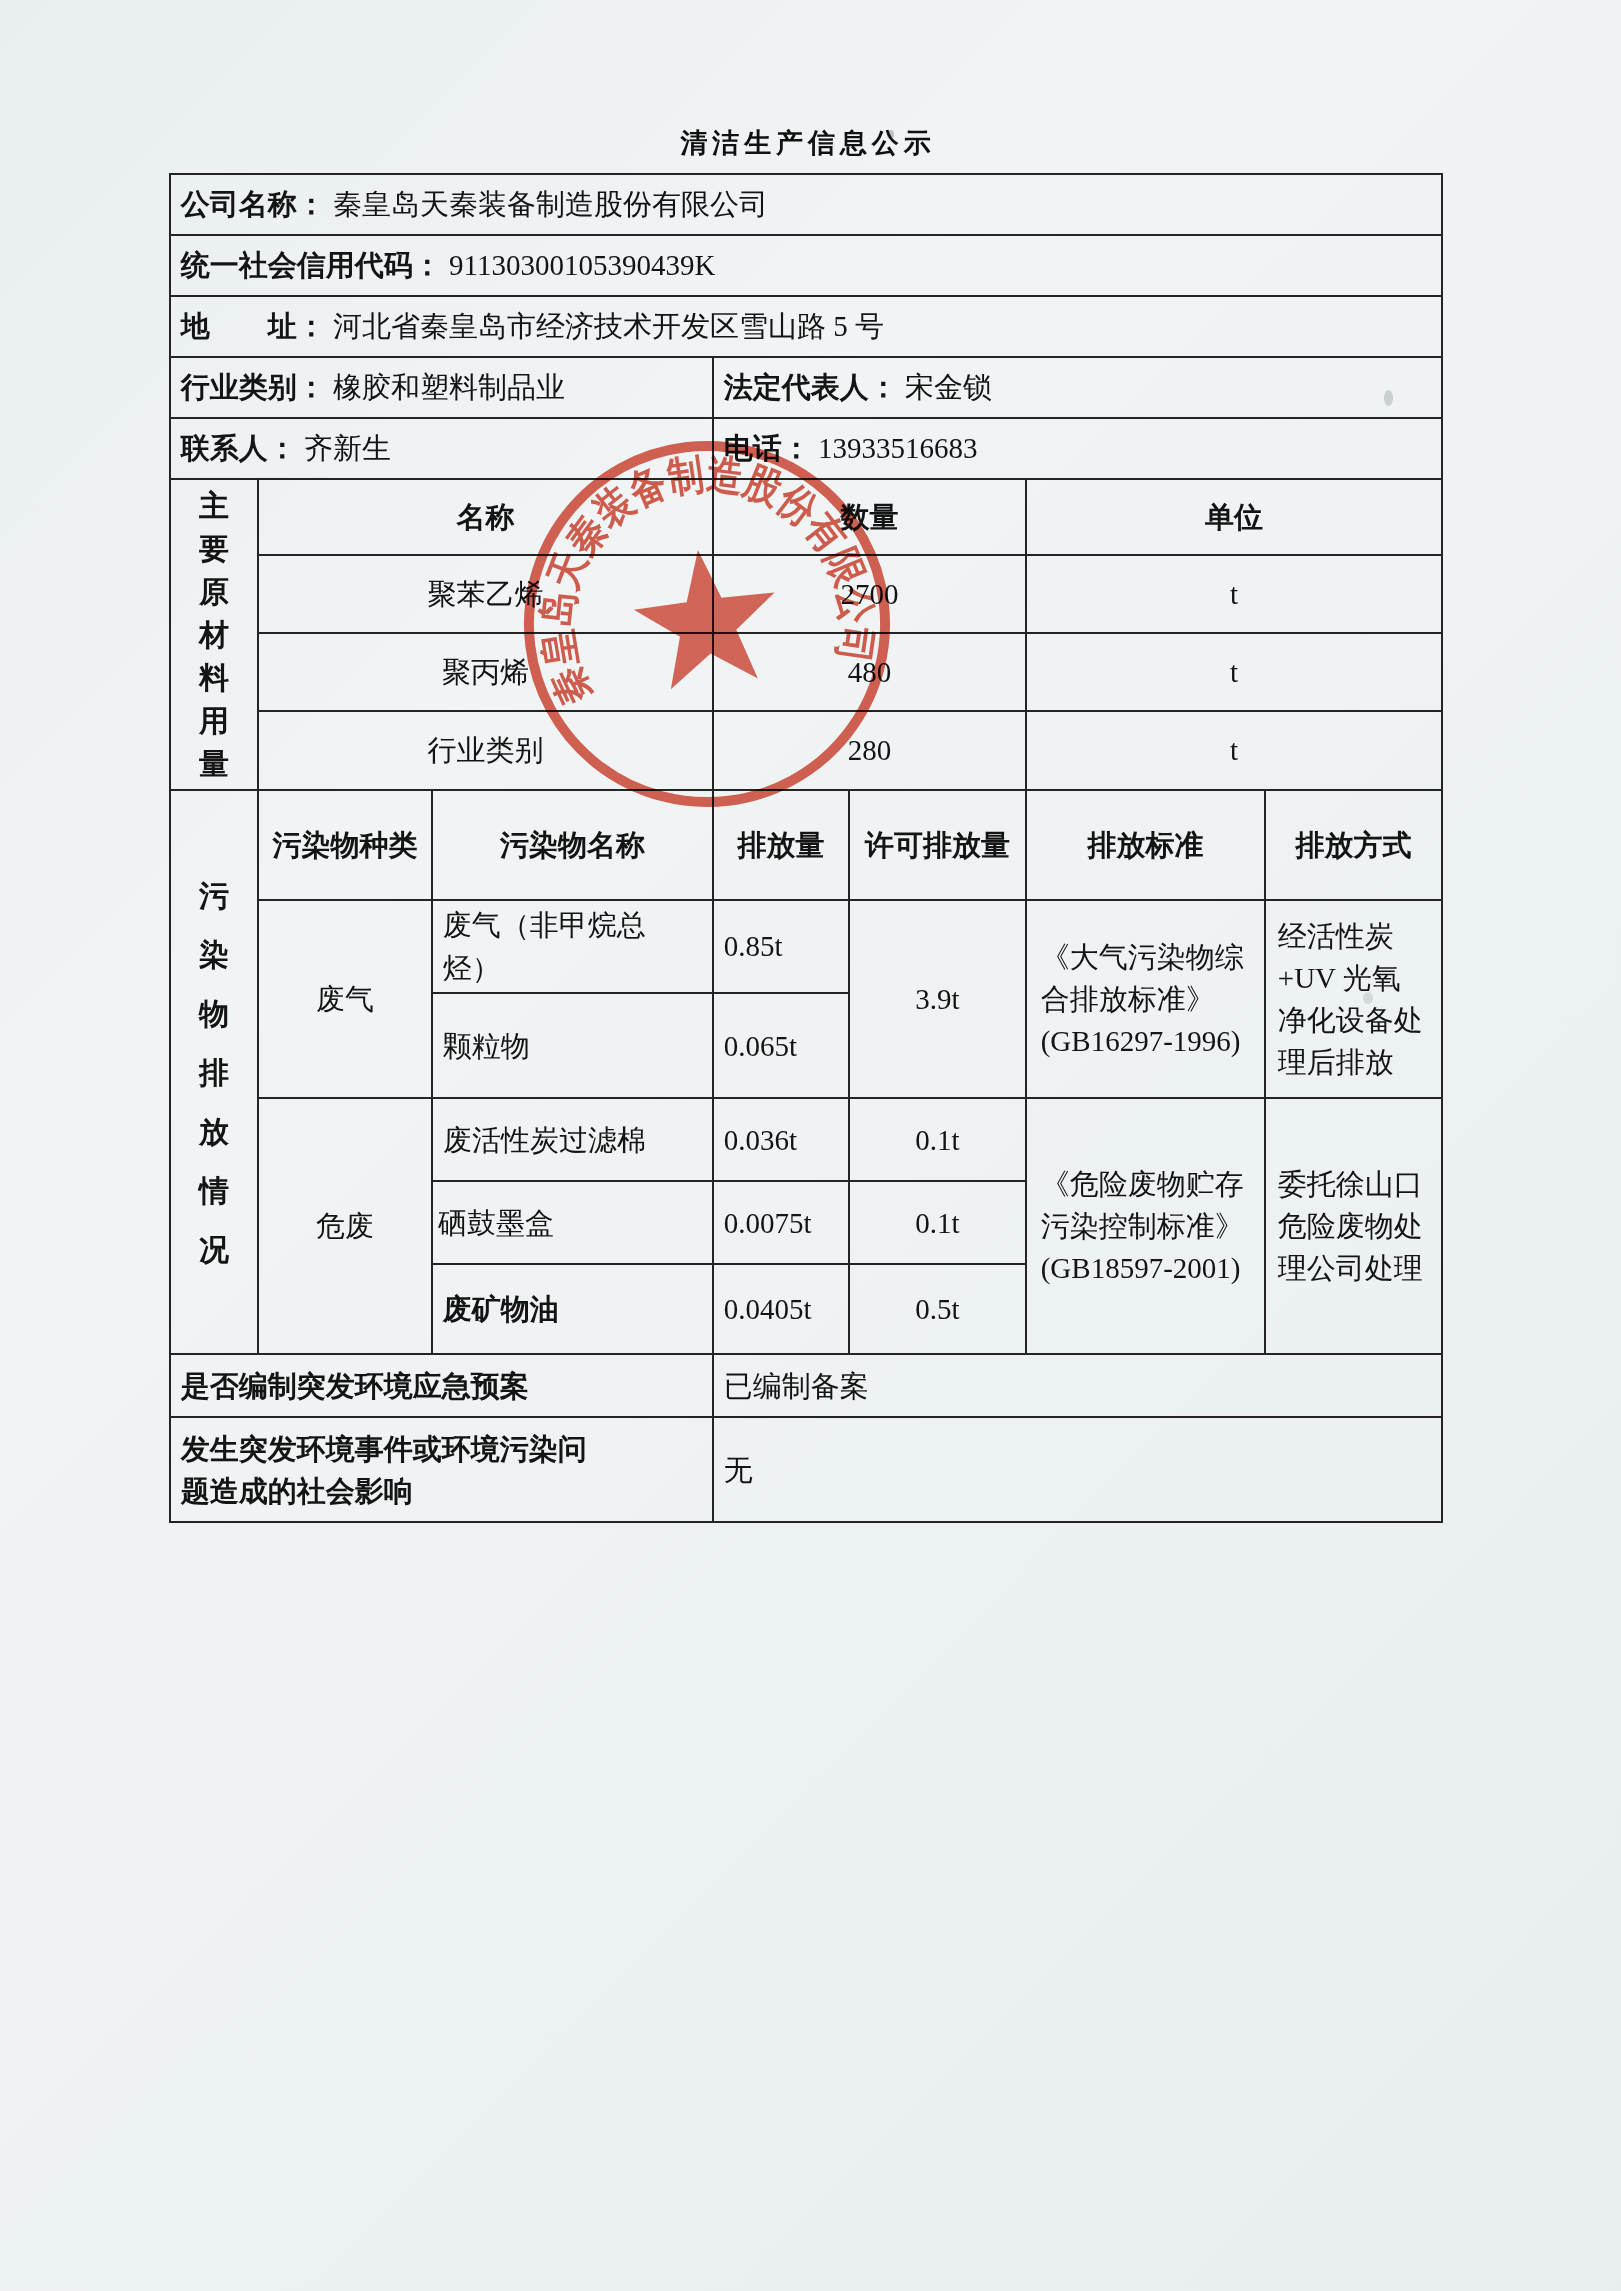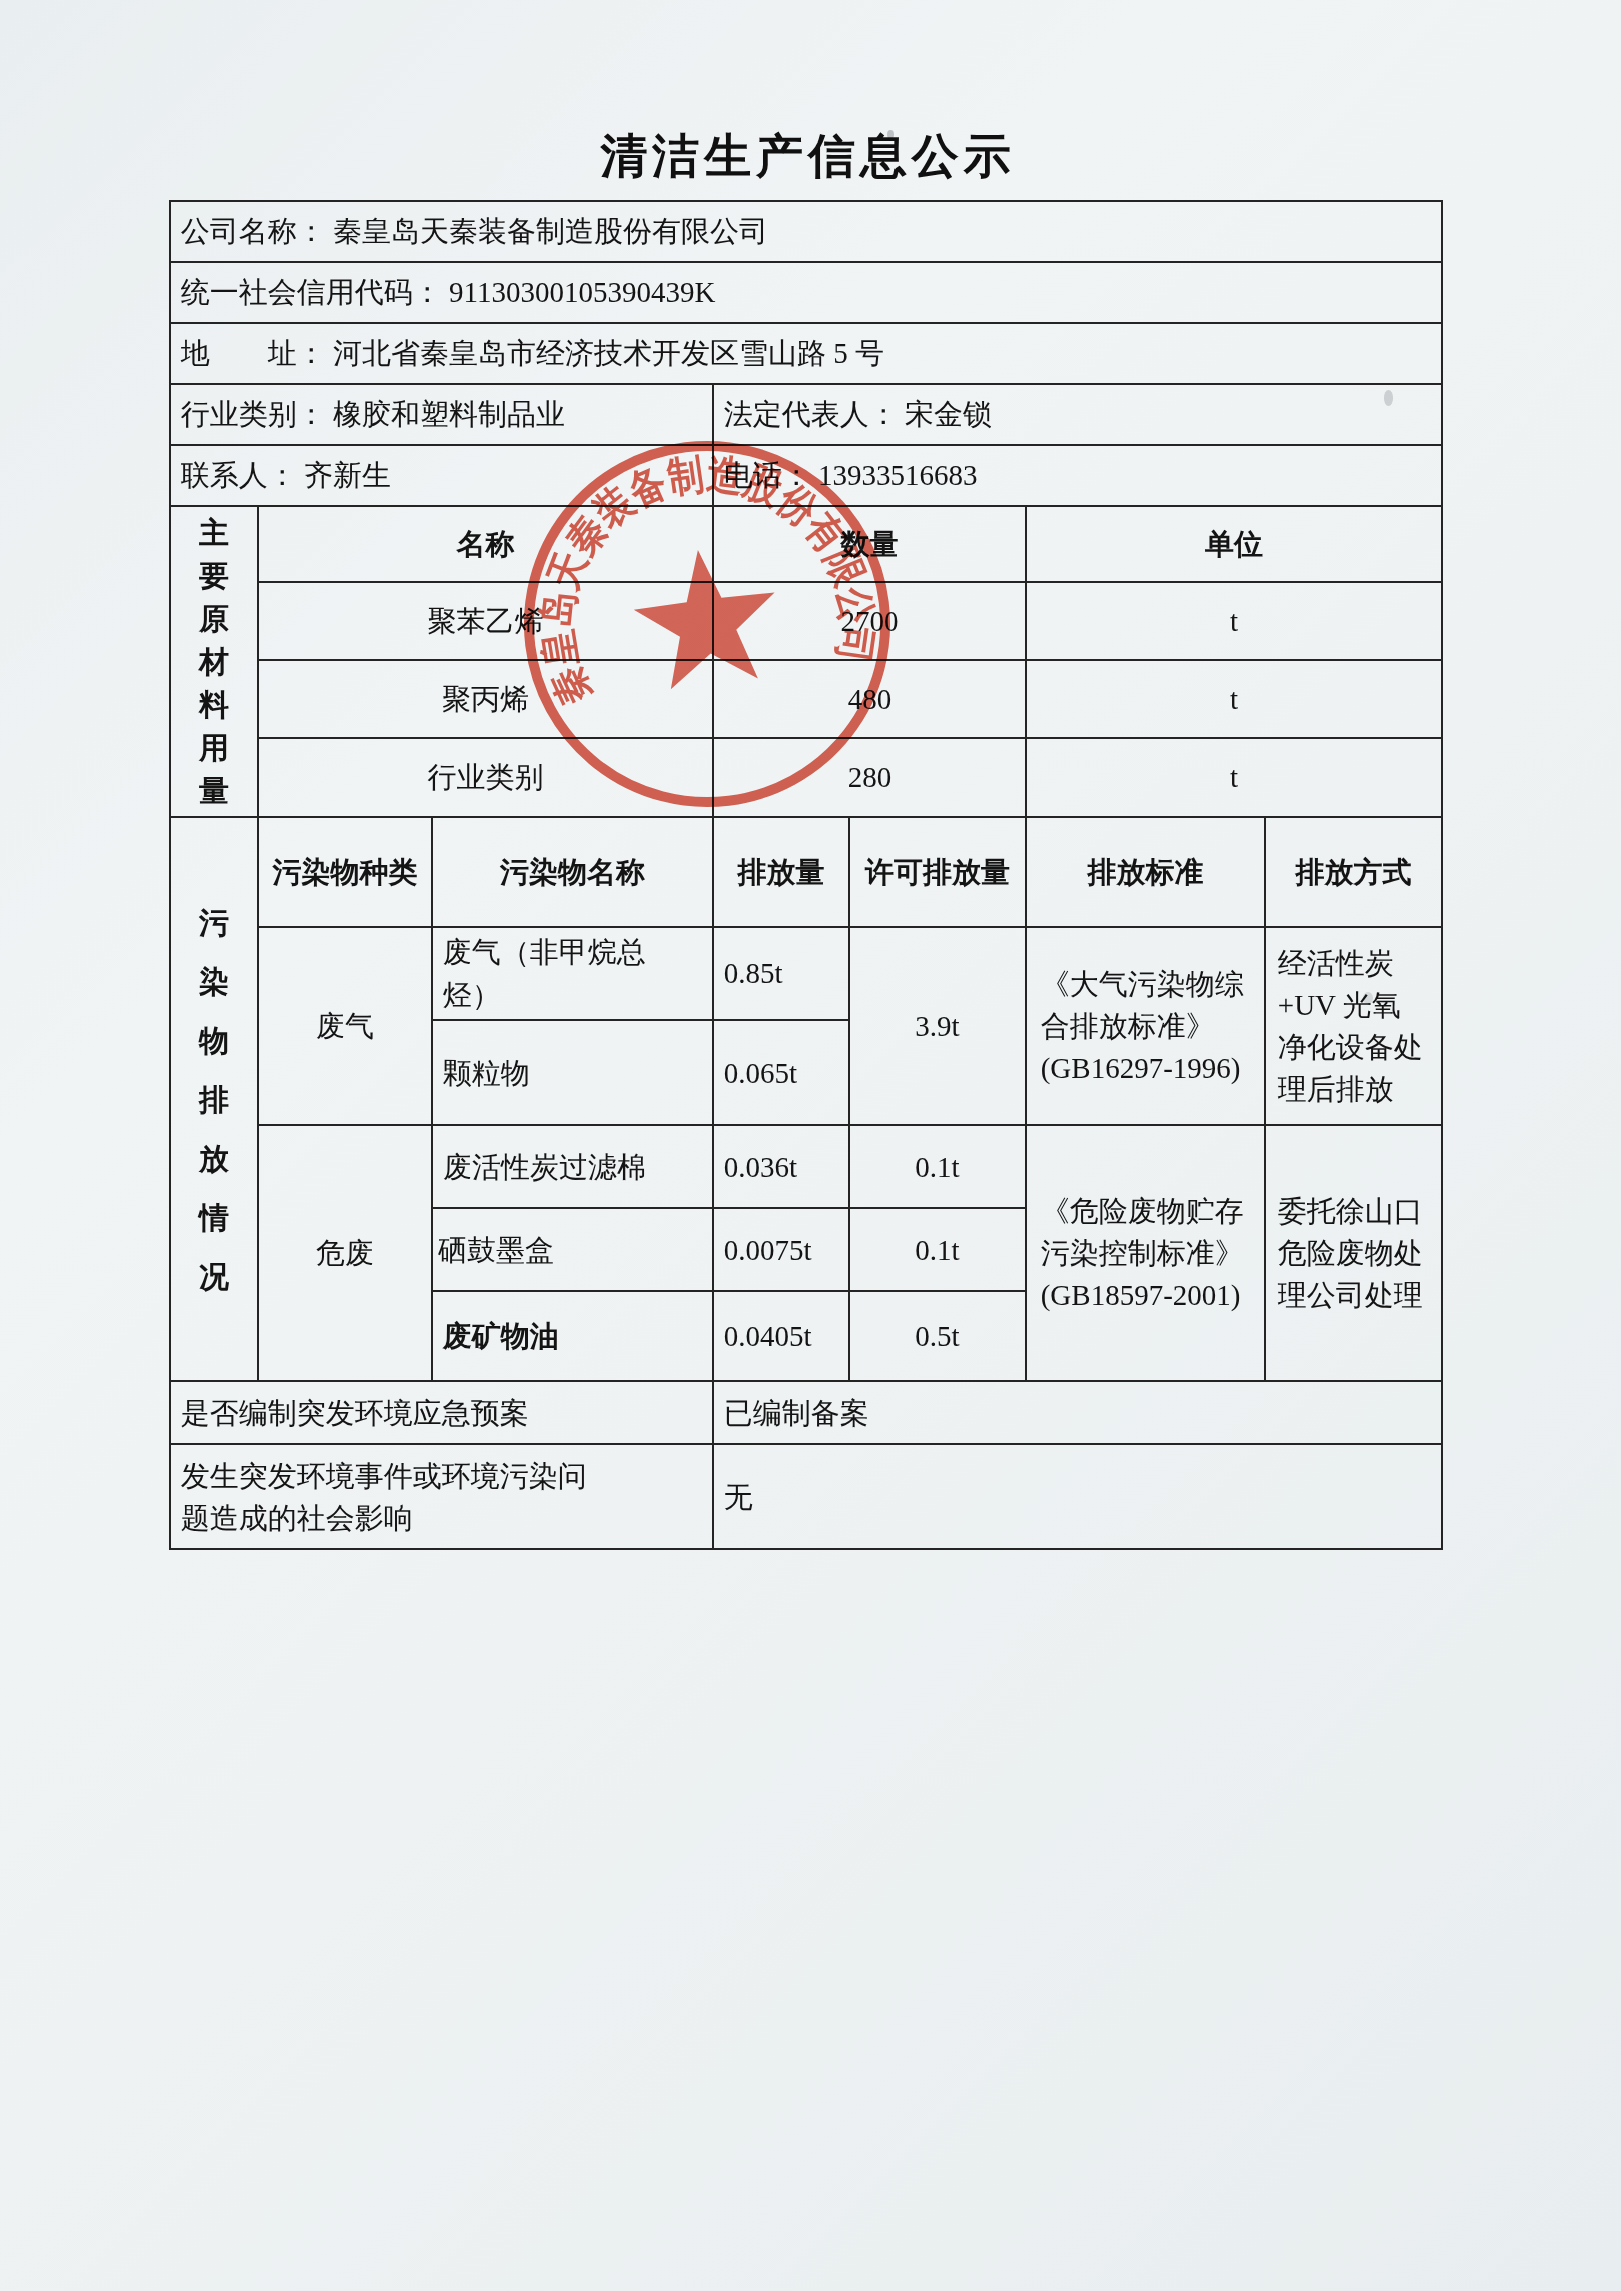--- a/index.html
+++ b/index.html
@@ -11,7 +11,7 @@
   }
   .sheet{position:absolute;left:169px;top:0;width:1278px;}
   .doc-title{
-    margin:125px 0 0 0;text-align:center;font-size:47px;font-weight:700;
+    margin:125px 0 0 0;text-align:center;font-size:27px;font-weight:700;
     letter-spacing:4.9px;color:#101010;
   }
   .intro{

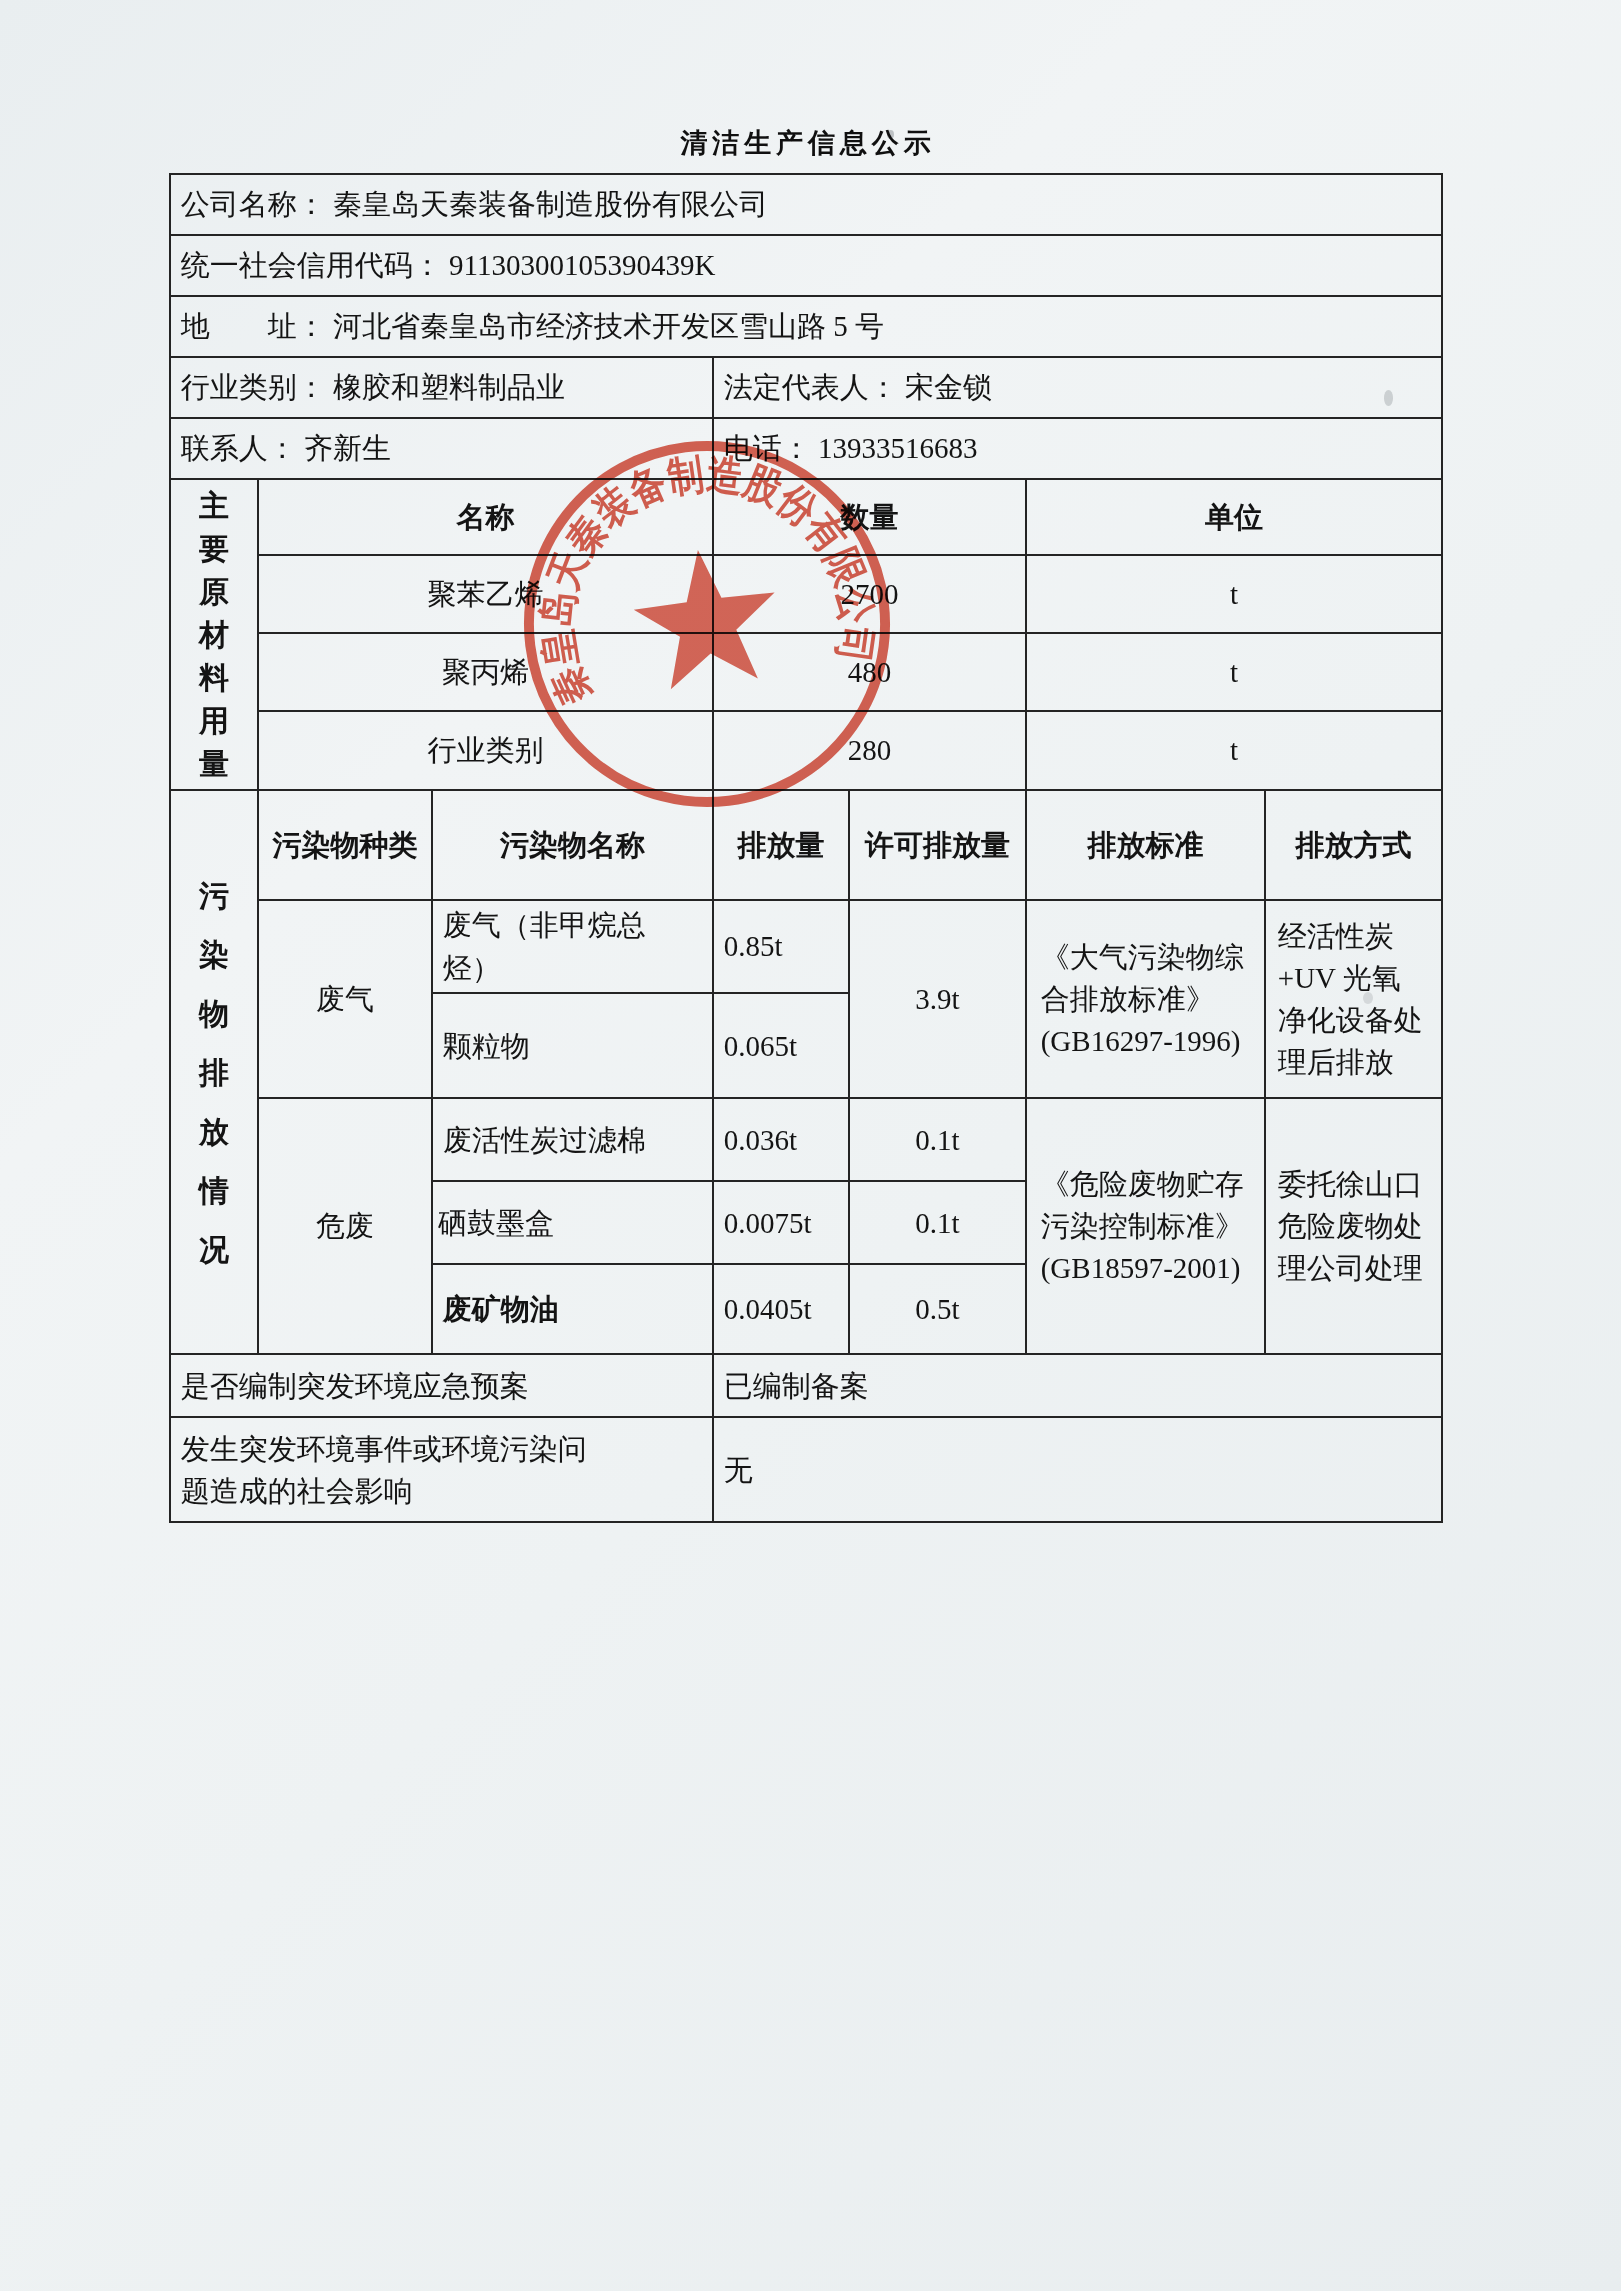--- a/index.html
+++ b/index.html
@@ -26,7 +26,7 @@
     padding:3.9px 9.8px;color:#141414;line-height:1.45;
   }
   table.info{border:2.9px solid #1c1c1c;}
-  .lbl{font-weight:400;}
+  .lbl{font-weight:700;}
   .val{font-weight:400;}
   td.c{text-align:center;}
   td.l{text-align:left;padding-left:15.7px;}

